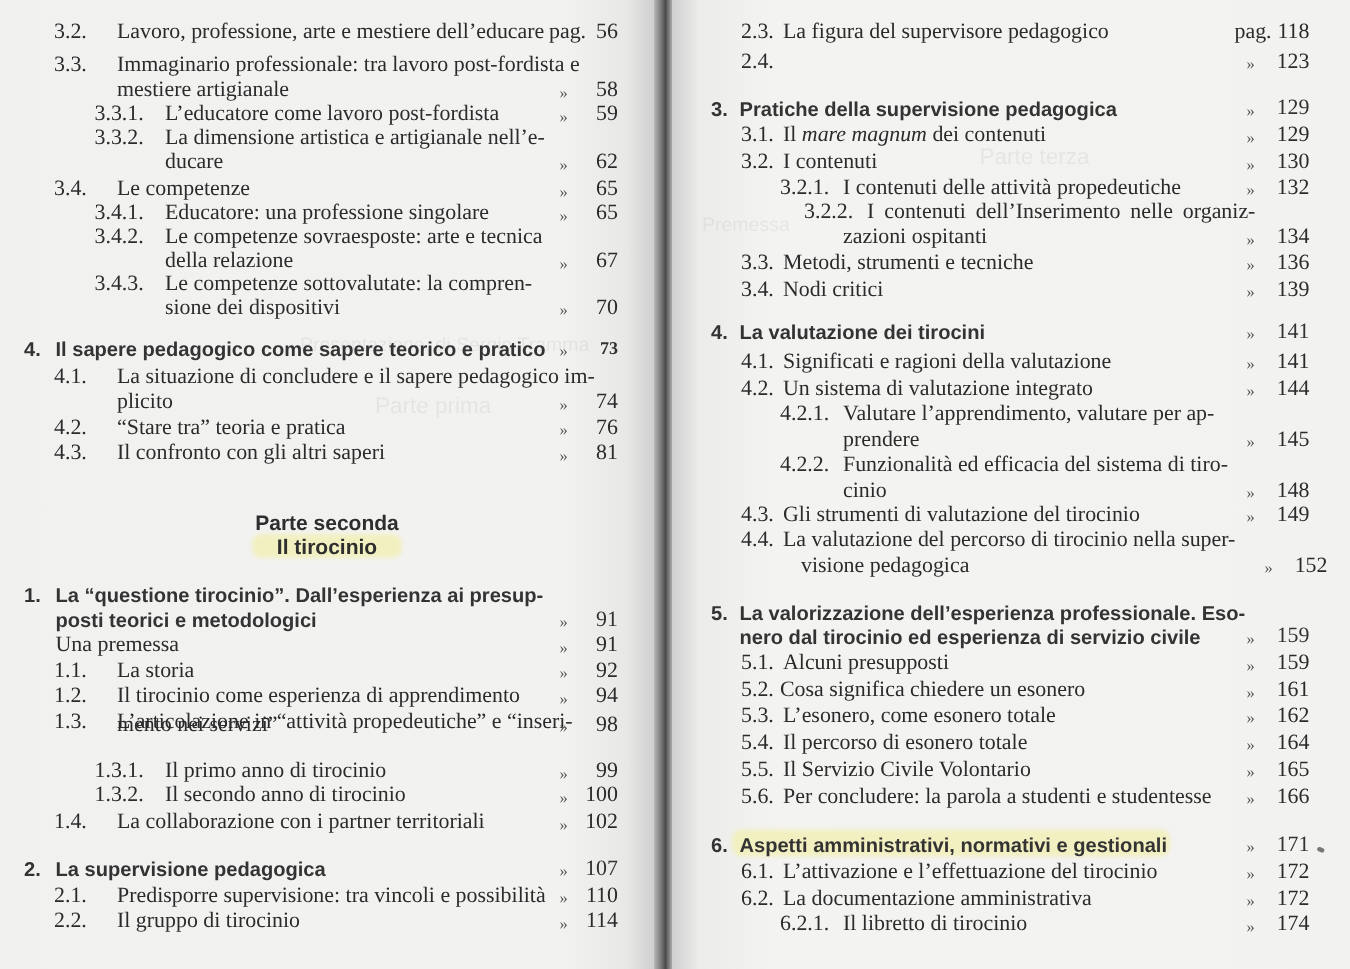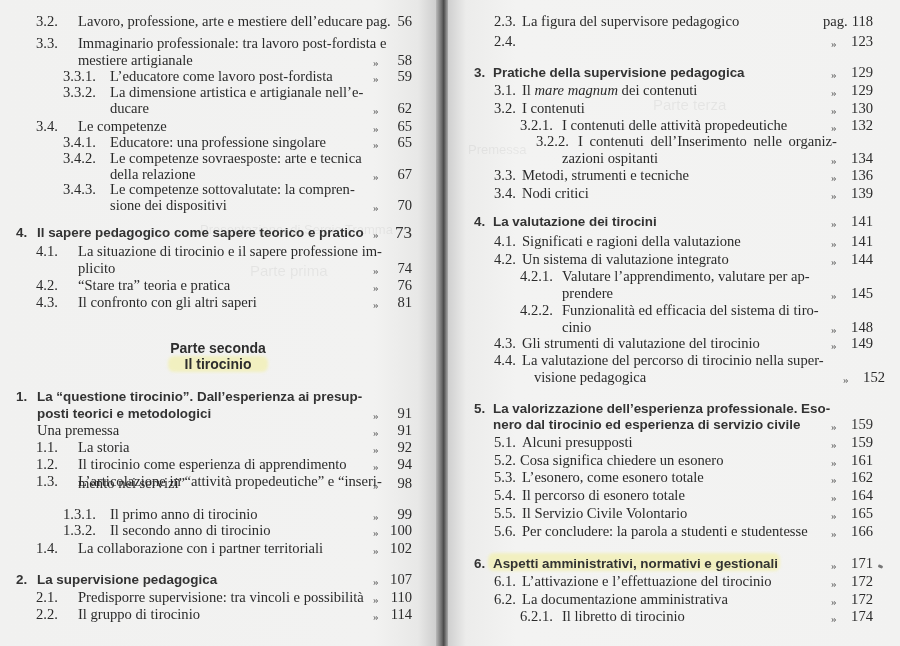--- a/index.html
+++ b/index.html
@@ -100,7 +100,7 @@
     <span class="num" style="left:16px">4.</span>
     <span class="txt" style="left:37px">Il sapere pedagogico come sapere teorico e pratico</span>
     <span class="raquo" style="left:373px;font-weight:normal;font-family:'Liberation Serif',serif;">»</span>
-    <span class="pg" style="left:378px;font-weight:normal;font-family:'Liberation Serif',serif;font-size:17px;">73</span>
+    <span class="pg" style="left:378px;font-weight:bold;font-family:'Liberation Serif',serif;font-size:12px;">73</span>
   </div>
 
   <div class="line" style="top:252px;left:0;width:440px;">

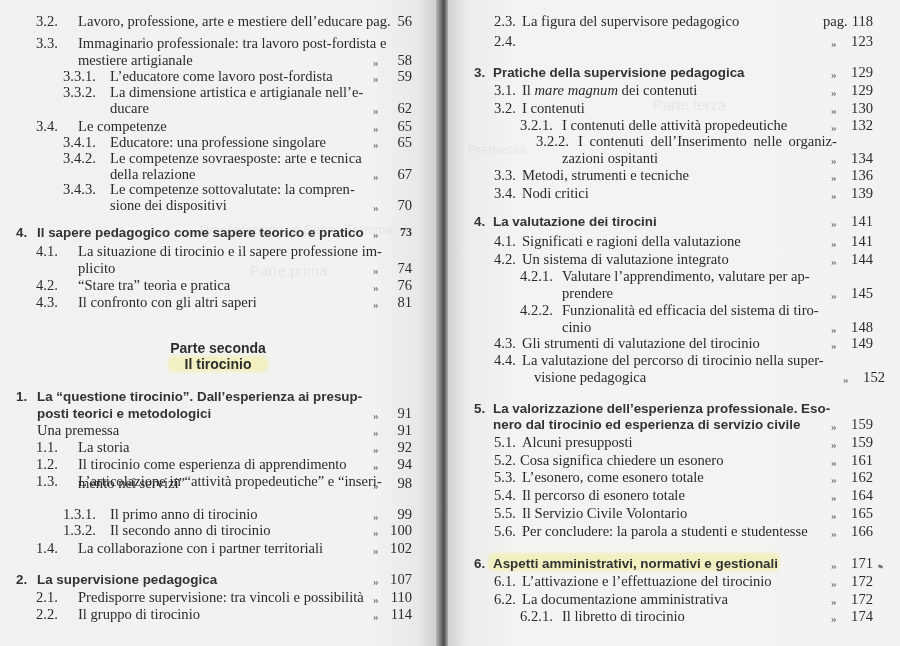--- a/index.html
+++ b/index.html
@@ -105,7 +105,7 @@
 
   <div class="line" style="top:252px;left:0;width:440px;">
     <span class="num" style="left:36px">4.1.</span>
-    <span class="txt" style="left:78px">La situazione di tirocinio e il sapere professione im-</span>
+    <span class="txt" style="left:78px">La situazione di concludere e il sapere pedagogico im-</span>
   </div>
   <div class="line" style="top:269px;left:0;width:440px;">
     <span class="txt" style="left:78px">plicito</span>

